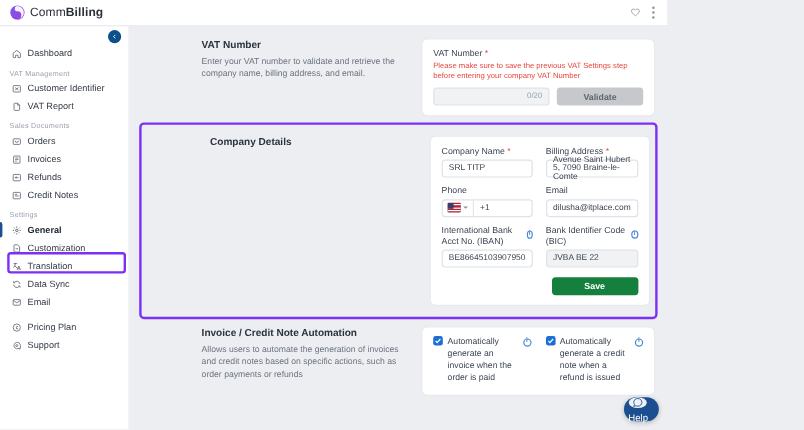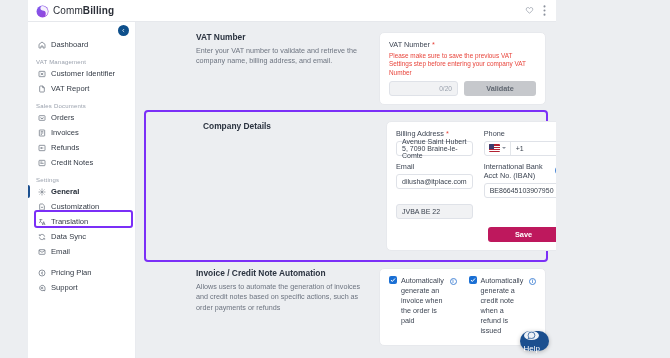--- a/index.html
+++ b/index.html
@@ -9,7 +9,7 @@
     background: #eceef1;
     overflow: hidden;
   }
-  .app { position: relative; width: 556px; height: 358px; display: flex; flex-direction: column; padding-left: 28px; }
+  .app { position: relative; width: 556px; height: 358px; display: flex; flex-direction: column; }
 
   
   .topbar {

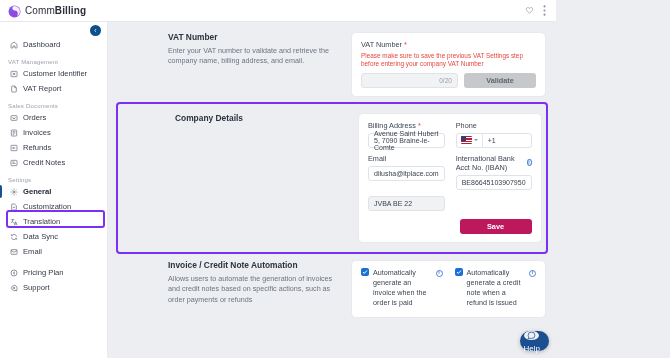--- a/index.html
+++ b/index.html
@@ -370,6 +370,14 @@
             <div class="panel" style="padding:7px 9px 8px 9px;">
               <div class="grid2">
 
+                <div class="fg">
+                  <div class="field-label">
+                    <span>Company Name</span> <span class="req">*</span>
+                  </div>
+                  <div class="input white">
+                    <span>SRL TITP</span>
+                  </div>
+                </div>
 
                 <div class="fg">
                   <div class="field-label">

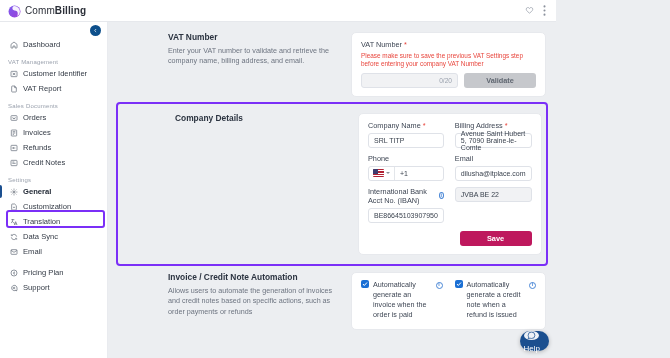--- a/index.html
+++ b/index.html
@@ -422,6 +422,10 @@
                 </div>
 
                 <div class="fg">
+                  <div class="field-label lbl-with-info">
+                    <span>Bank Identifier Code (BIC)</span>
+                    <i class="info-i">i</i>
+                  </div>
                   <div class="input grey">
                     <span>JVBA BE 22</span>
                   </div>

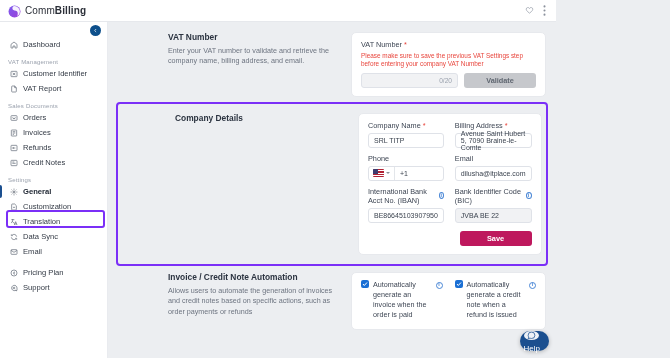--- a/index.html
+++ b/index.html
@@ -128,7 +128,7 @@
 
   .save-wrap { display: flex; justify-content: flex-end; margin-top: 8px; }
   .btn-save {
-    width: 72px; height: 15px; background: #be185d; color: #fff;
+    width: 72px; height: 15px; background: #15803d; color: #fff;
     border-radius: 3px; display: flex; align-items: center; justify-content: center;
     font-size: 7.4px; font-weight: 600;
   }

